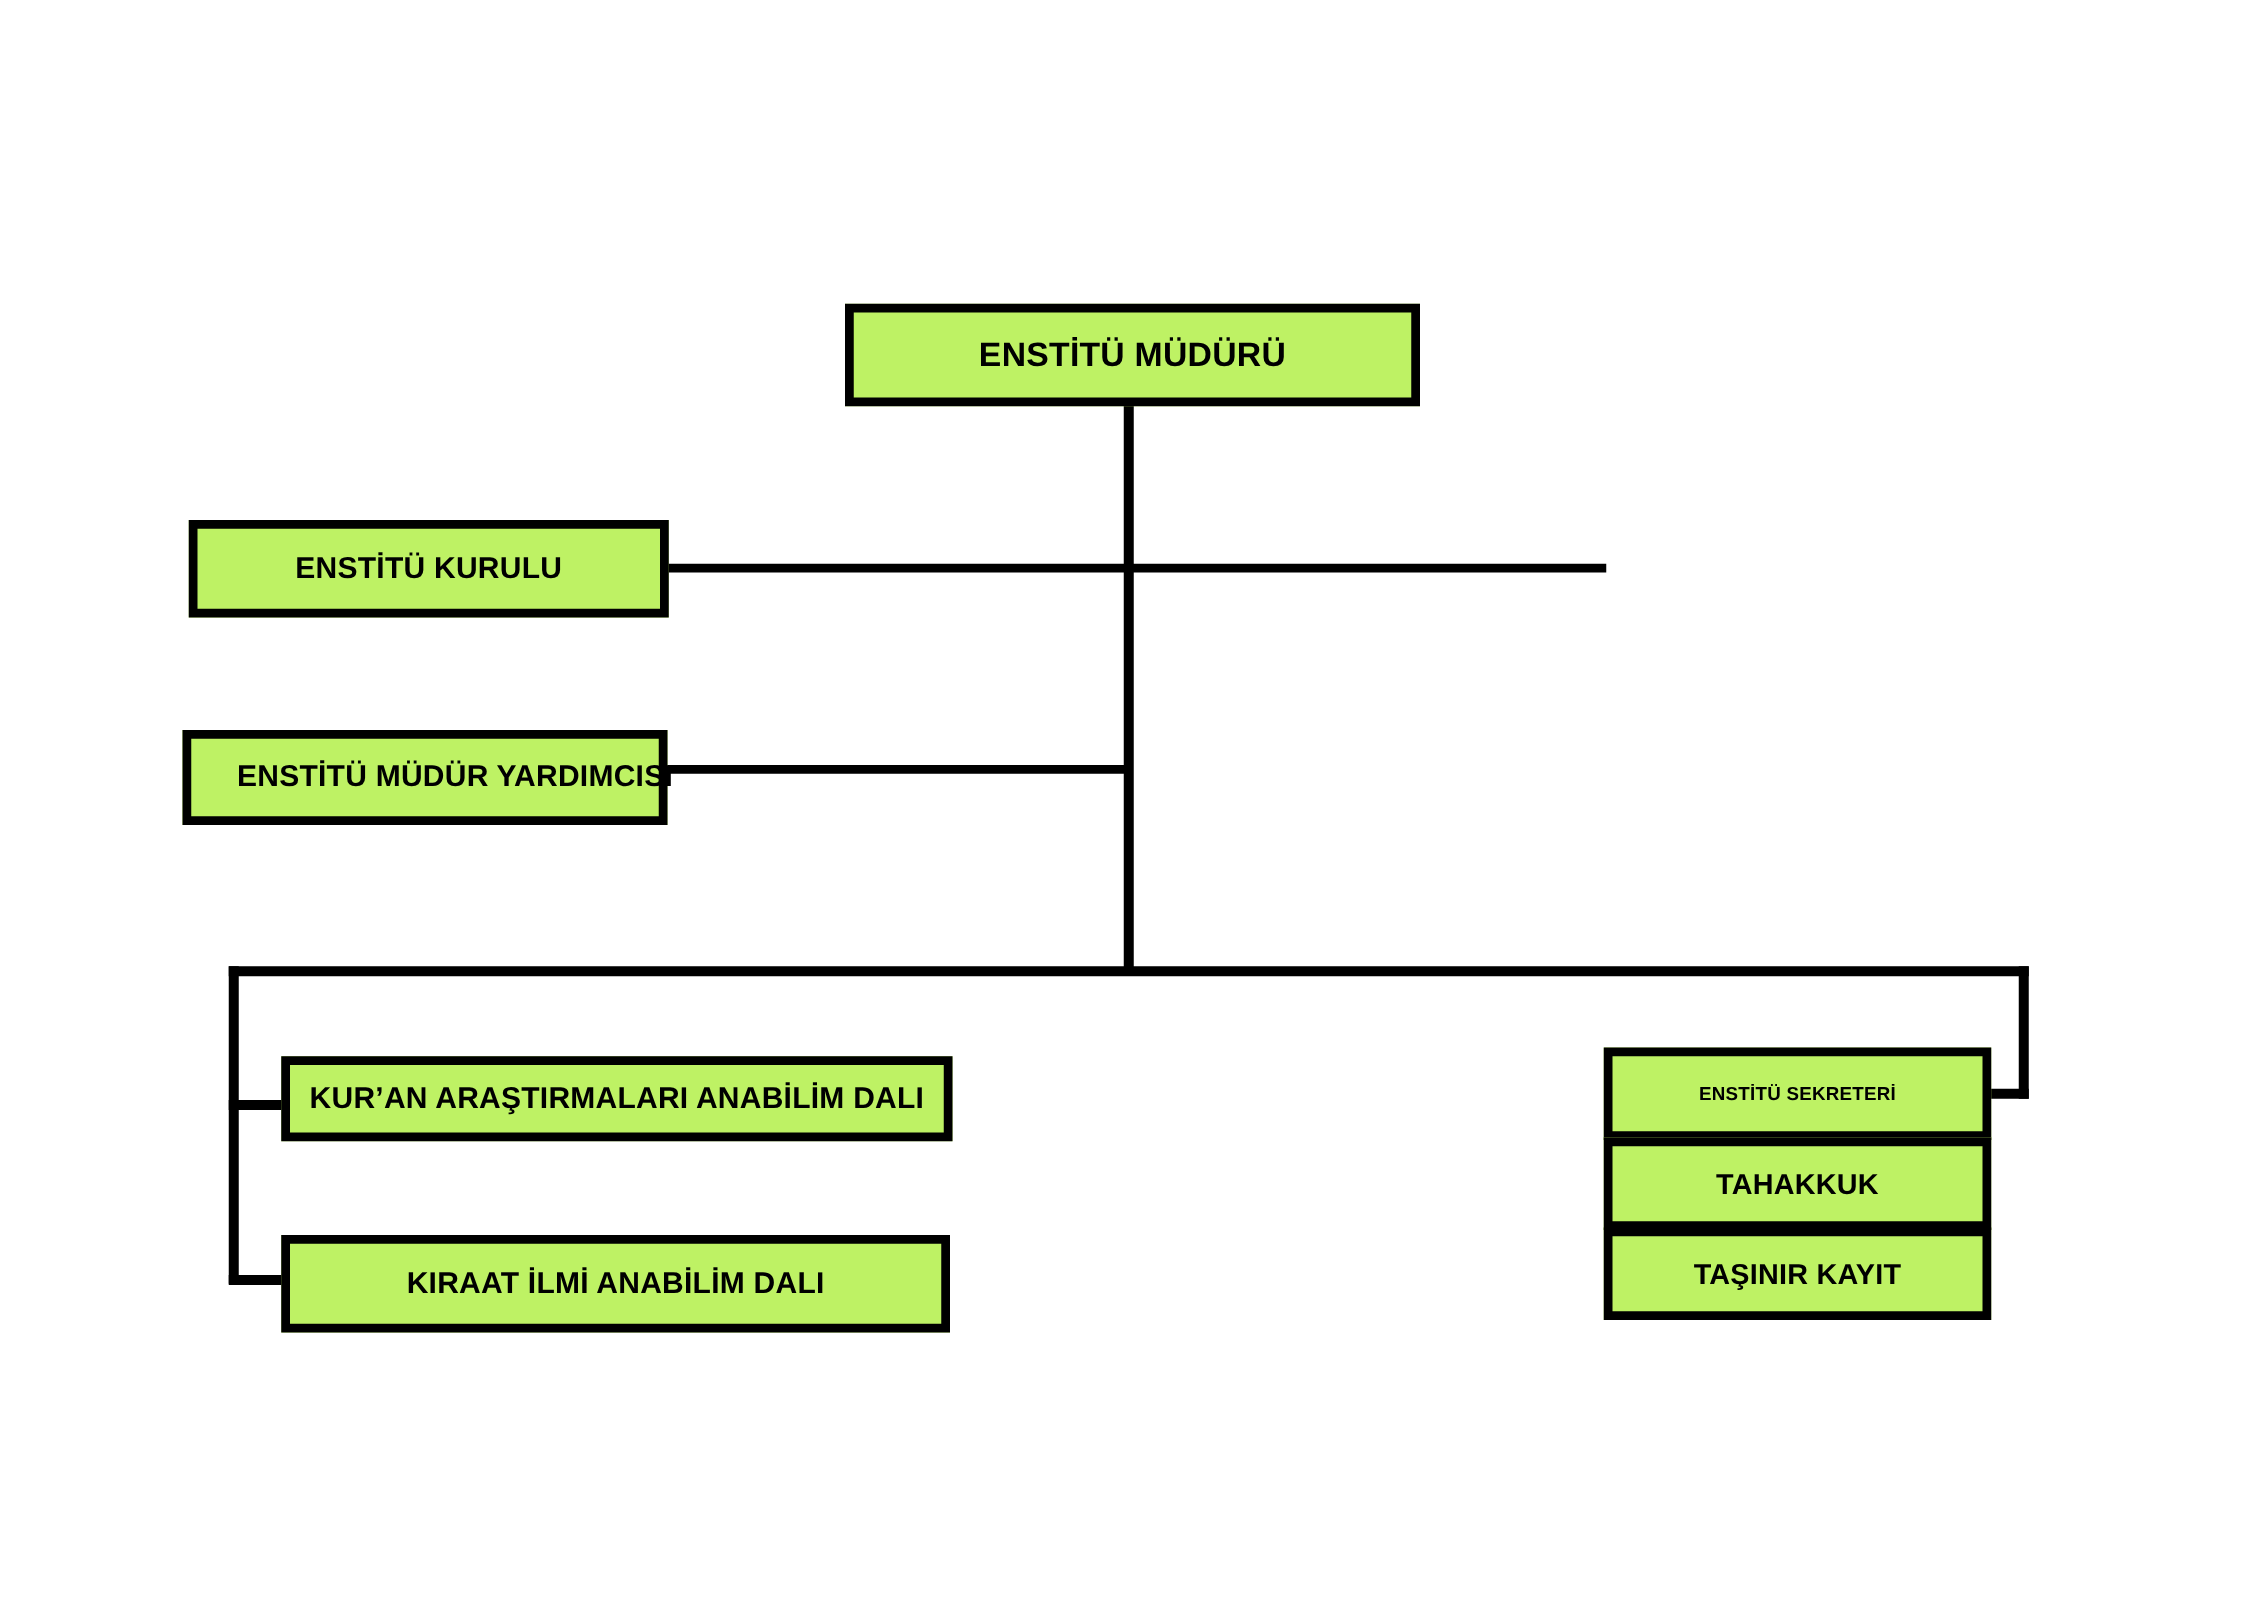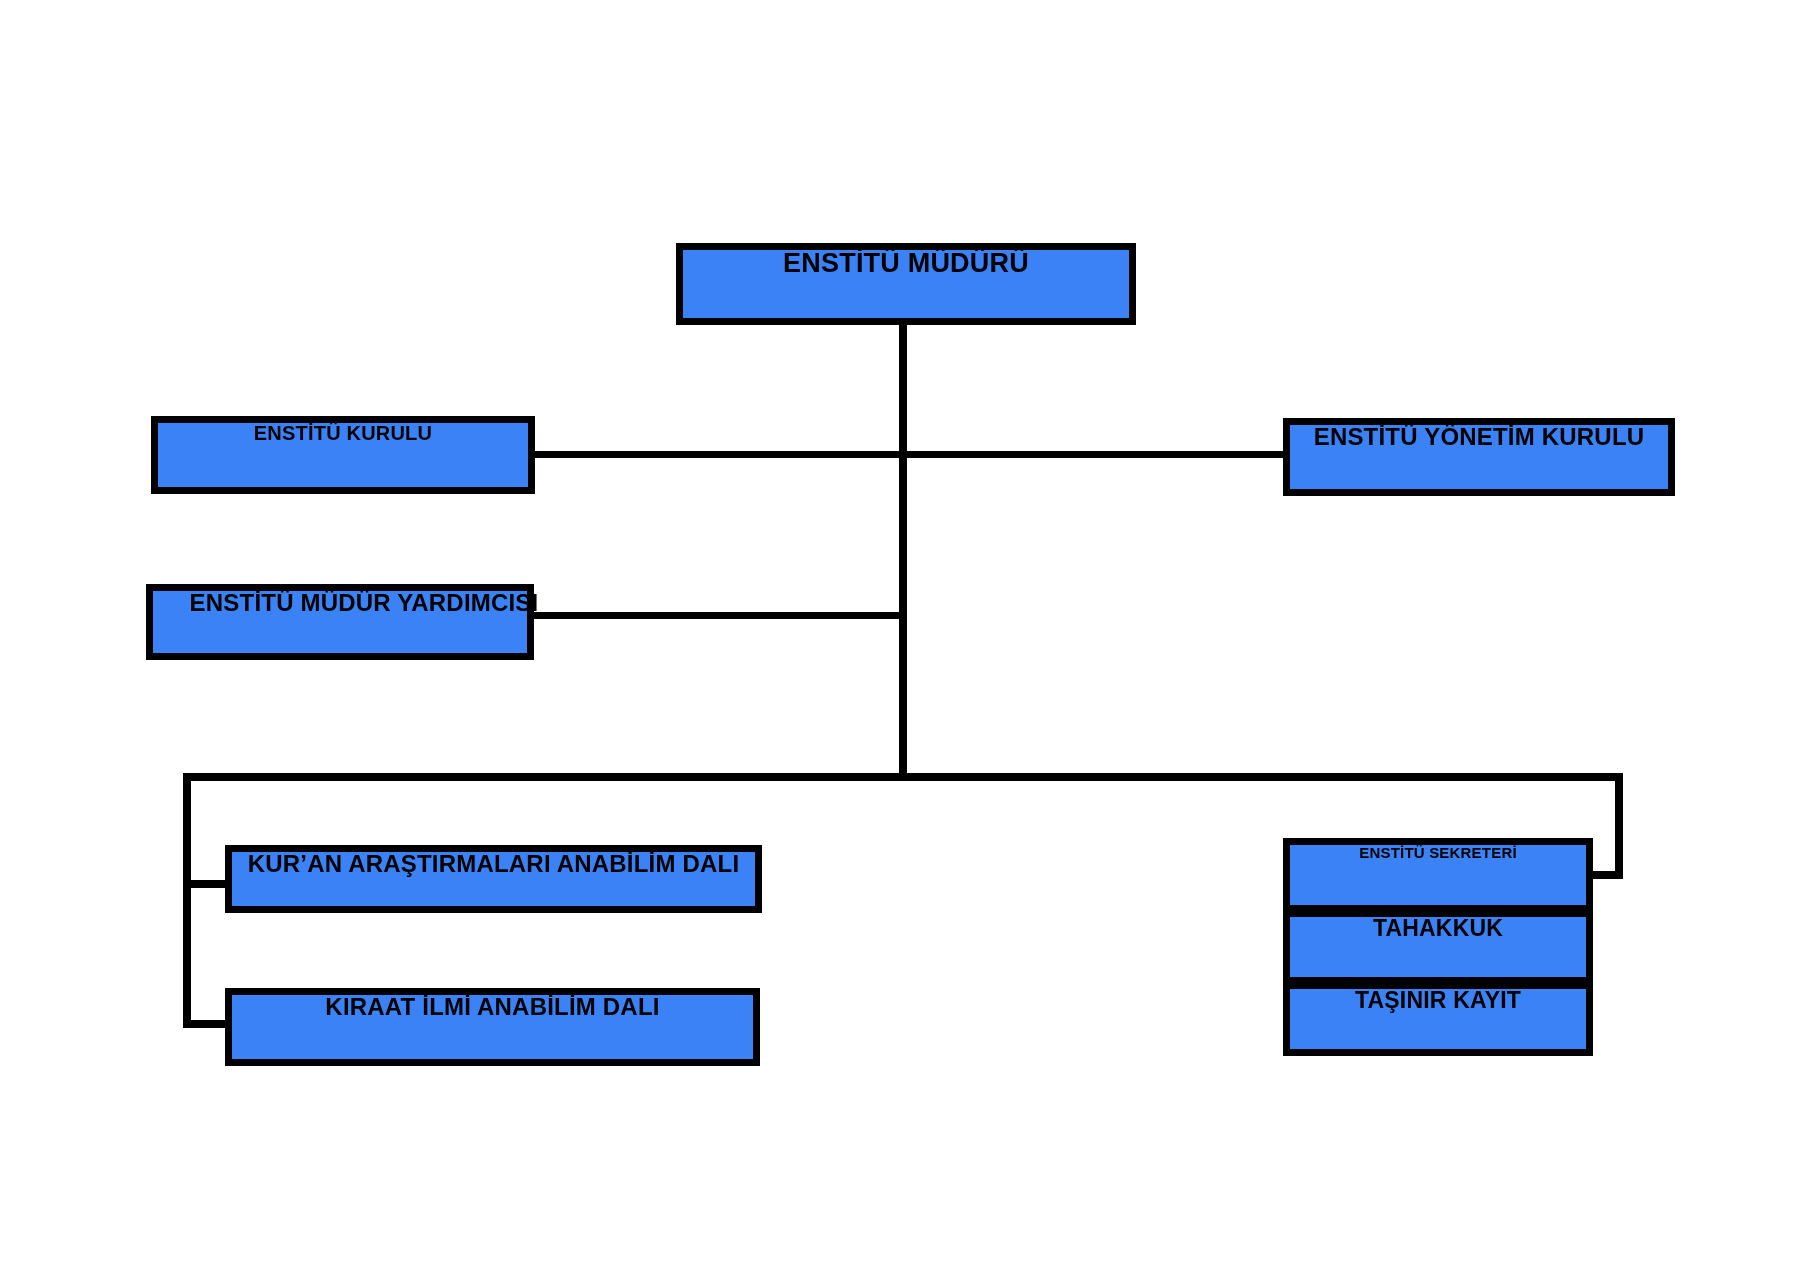--- a/index.html
+++ b/index.html
@@ -18,10 +18,10 @@
   .node {
     position: absolute;
     box-sizing: border-box;
-    background: #3b82f6;
+    background: #bef264;
     border: 7px solid #000000;
     display: flex;
-    align-items: flex-start;
+    align-items: center;
     justify-content: center;
     z-index: 3;
   }

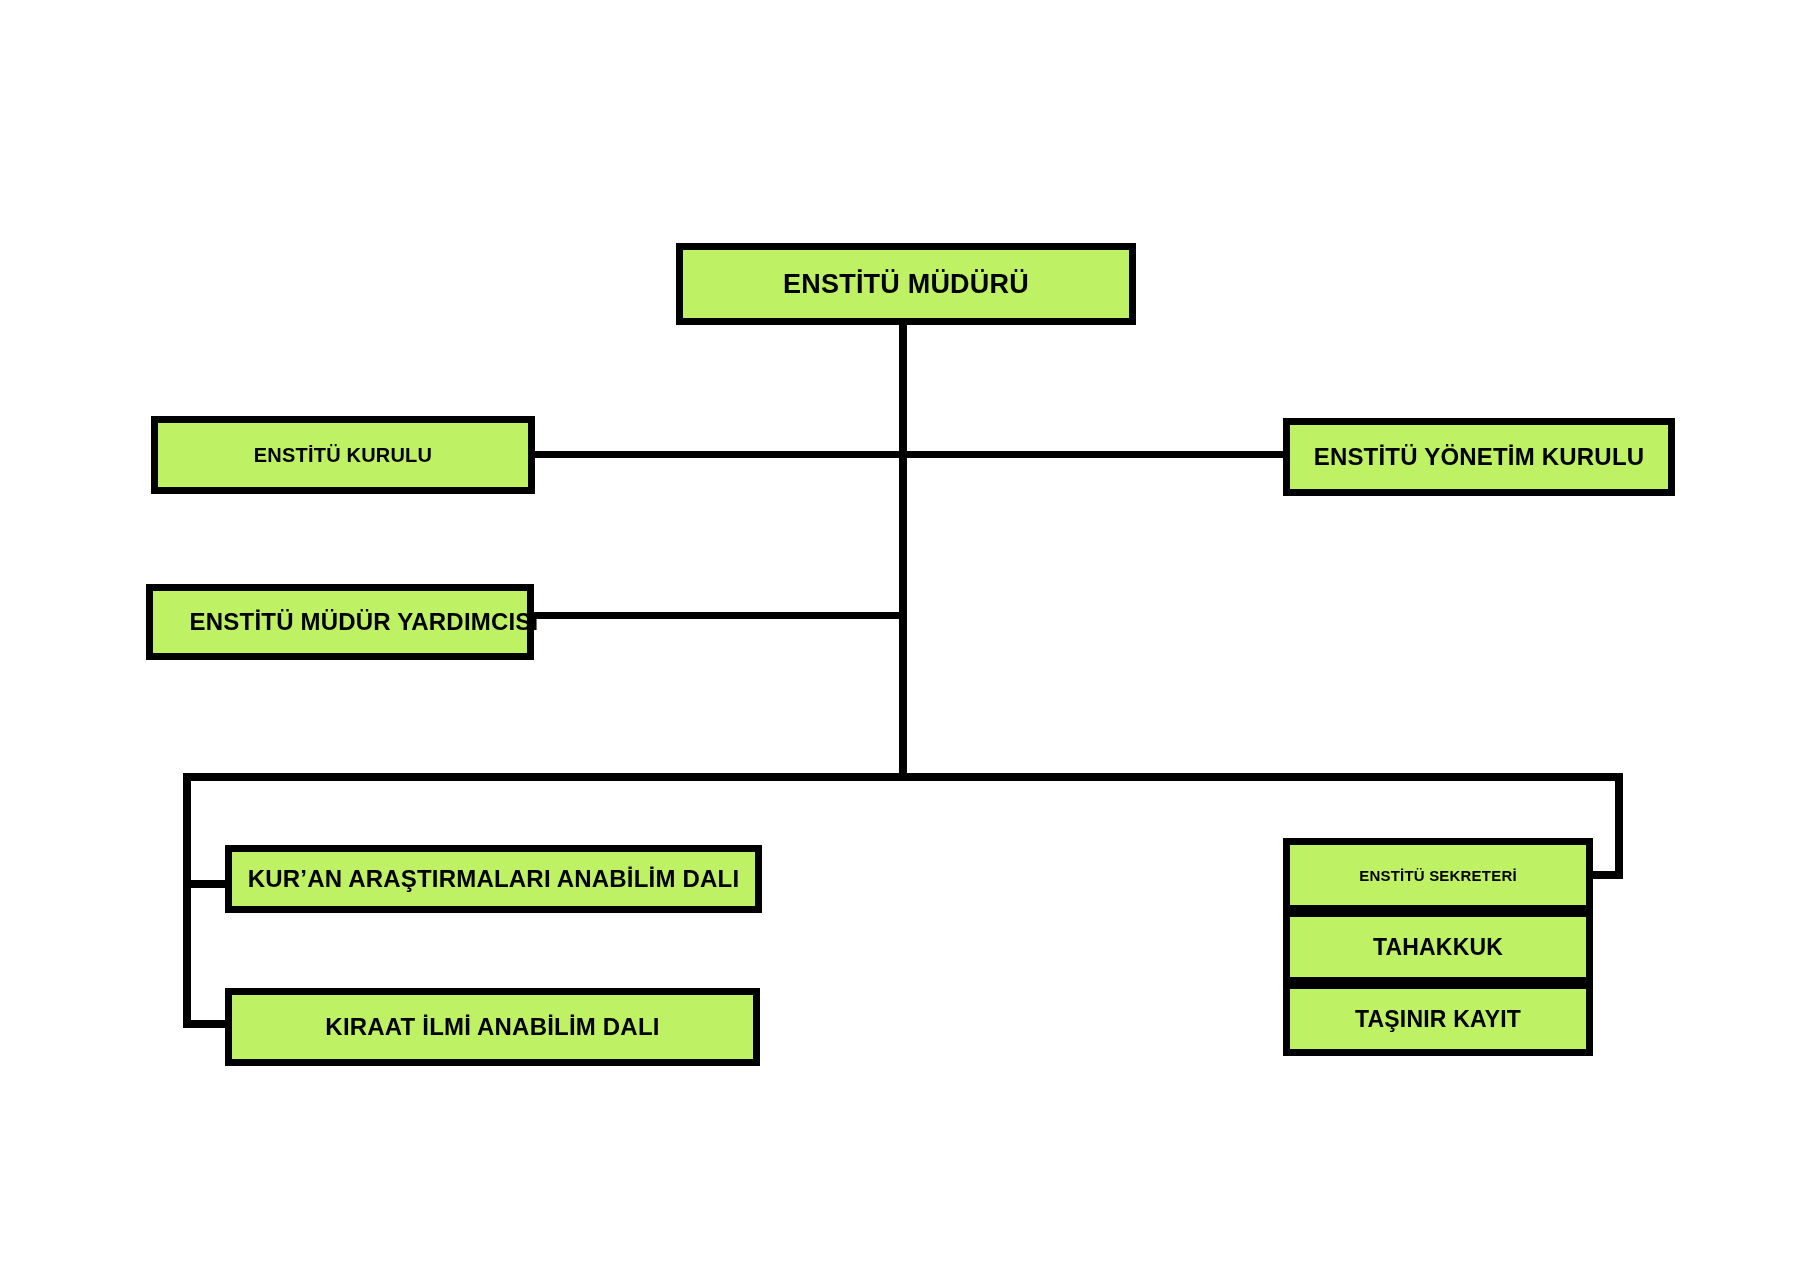--- a/index.html
+++ b/index.html
@@ -51,7 +51,7 @@
   #node-tasinir    { left: 1283px; top: 982px; width: 310px; height: 74px;  }
 
   #node-mudur    .node-label { font-size: 27px; }
-  #node-kurulu   .node-label { font-size: 20px; }
+  #node-kurulu   .node-label { font-size: 24px; }
   #node-yonetim  .node-label { font-size: 24px; }
   #node-yardimci .node-label { font-size: 24px; margin-left: 48px; }
   #node-kuran    .node-label { font-size: 24px; }

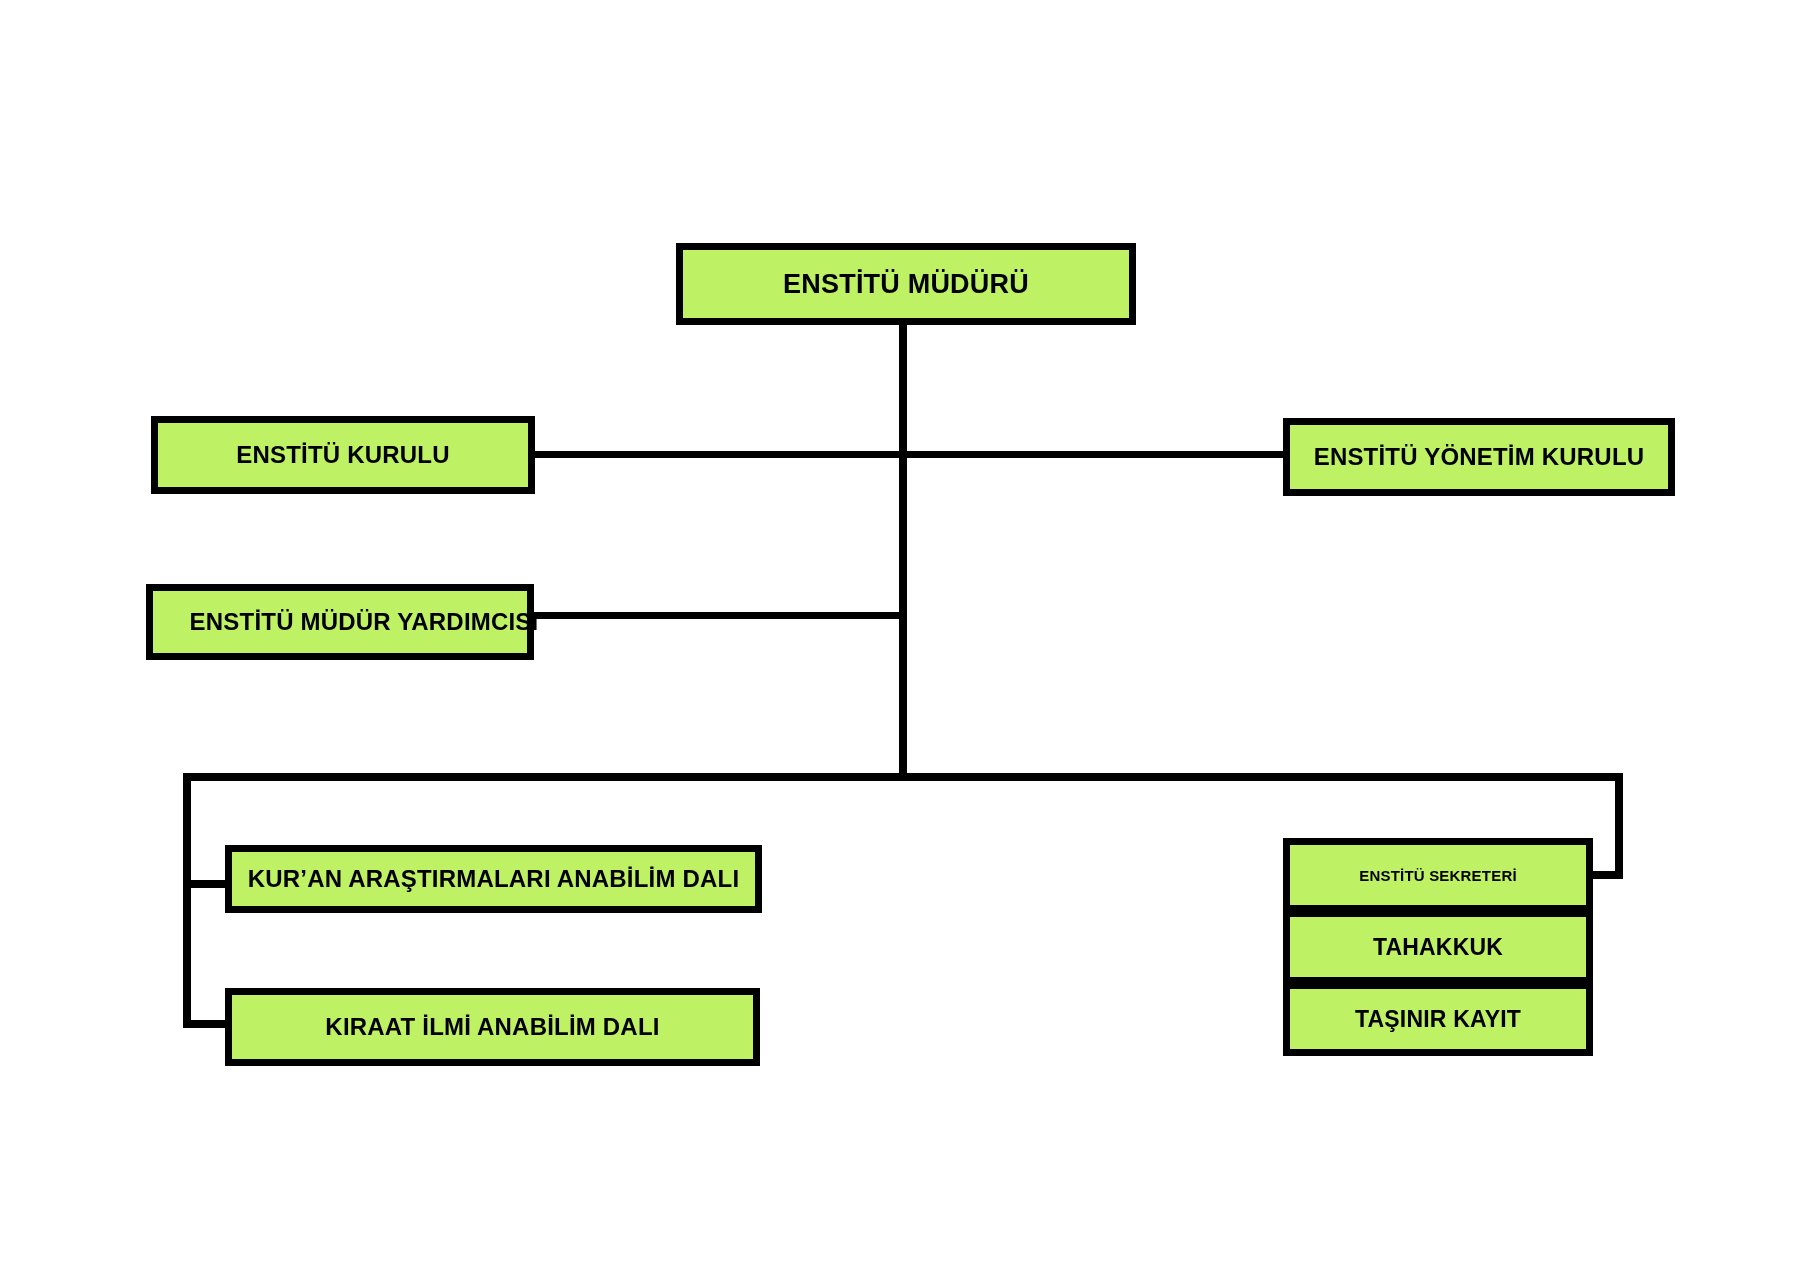--- a/index.html
+++ b/index.html
@@ -94,9 +94,6 @@
     <span class="node-label">ENSTİTÜ KURULU</span>
   </div>
 
-  <div class="node" id="node-yonetim">
-    <span class="node-label">ENSTİTÜ YÖNETİM KURULU</span>
-  </div>
 
   <div class="node" id="node-yardimci">
     <span class="node-label">ENSTİTÜ MÜDÜR YARDIMCISI</span>

